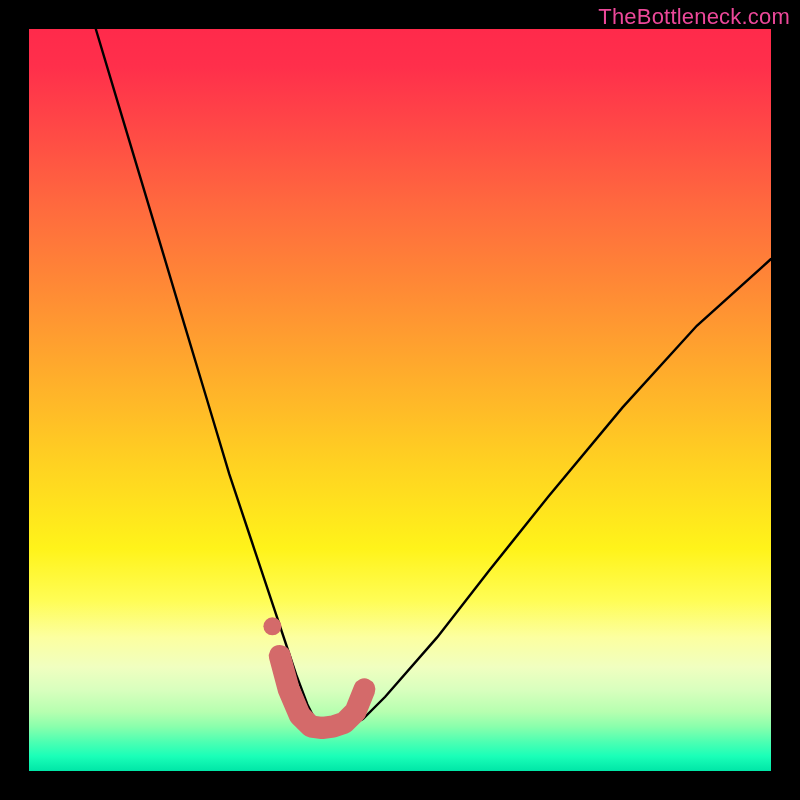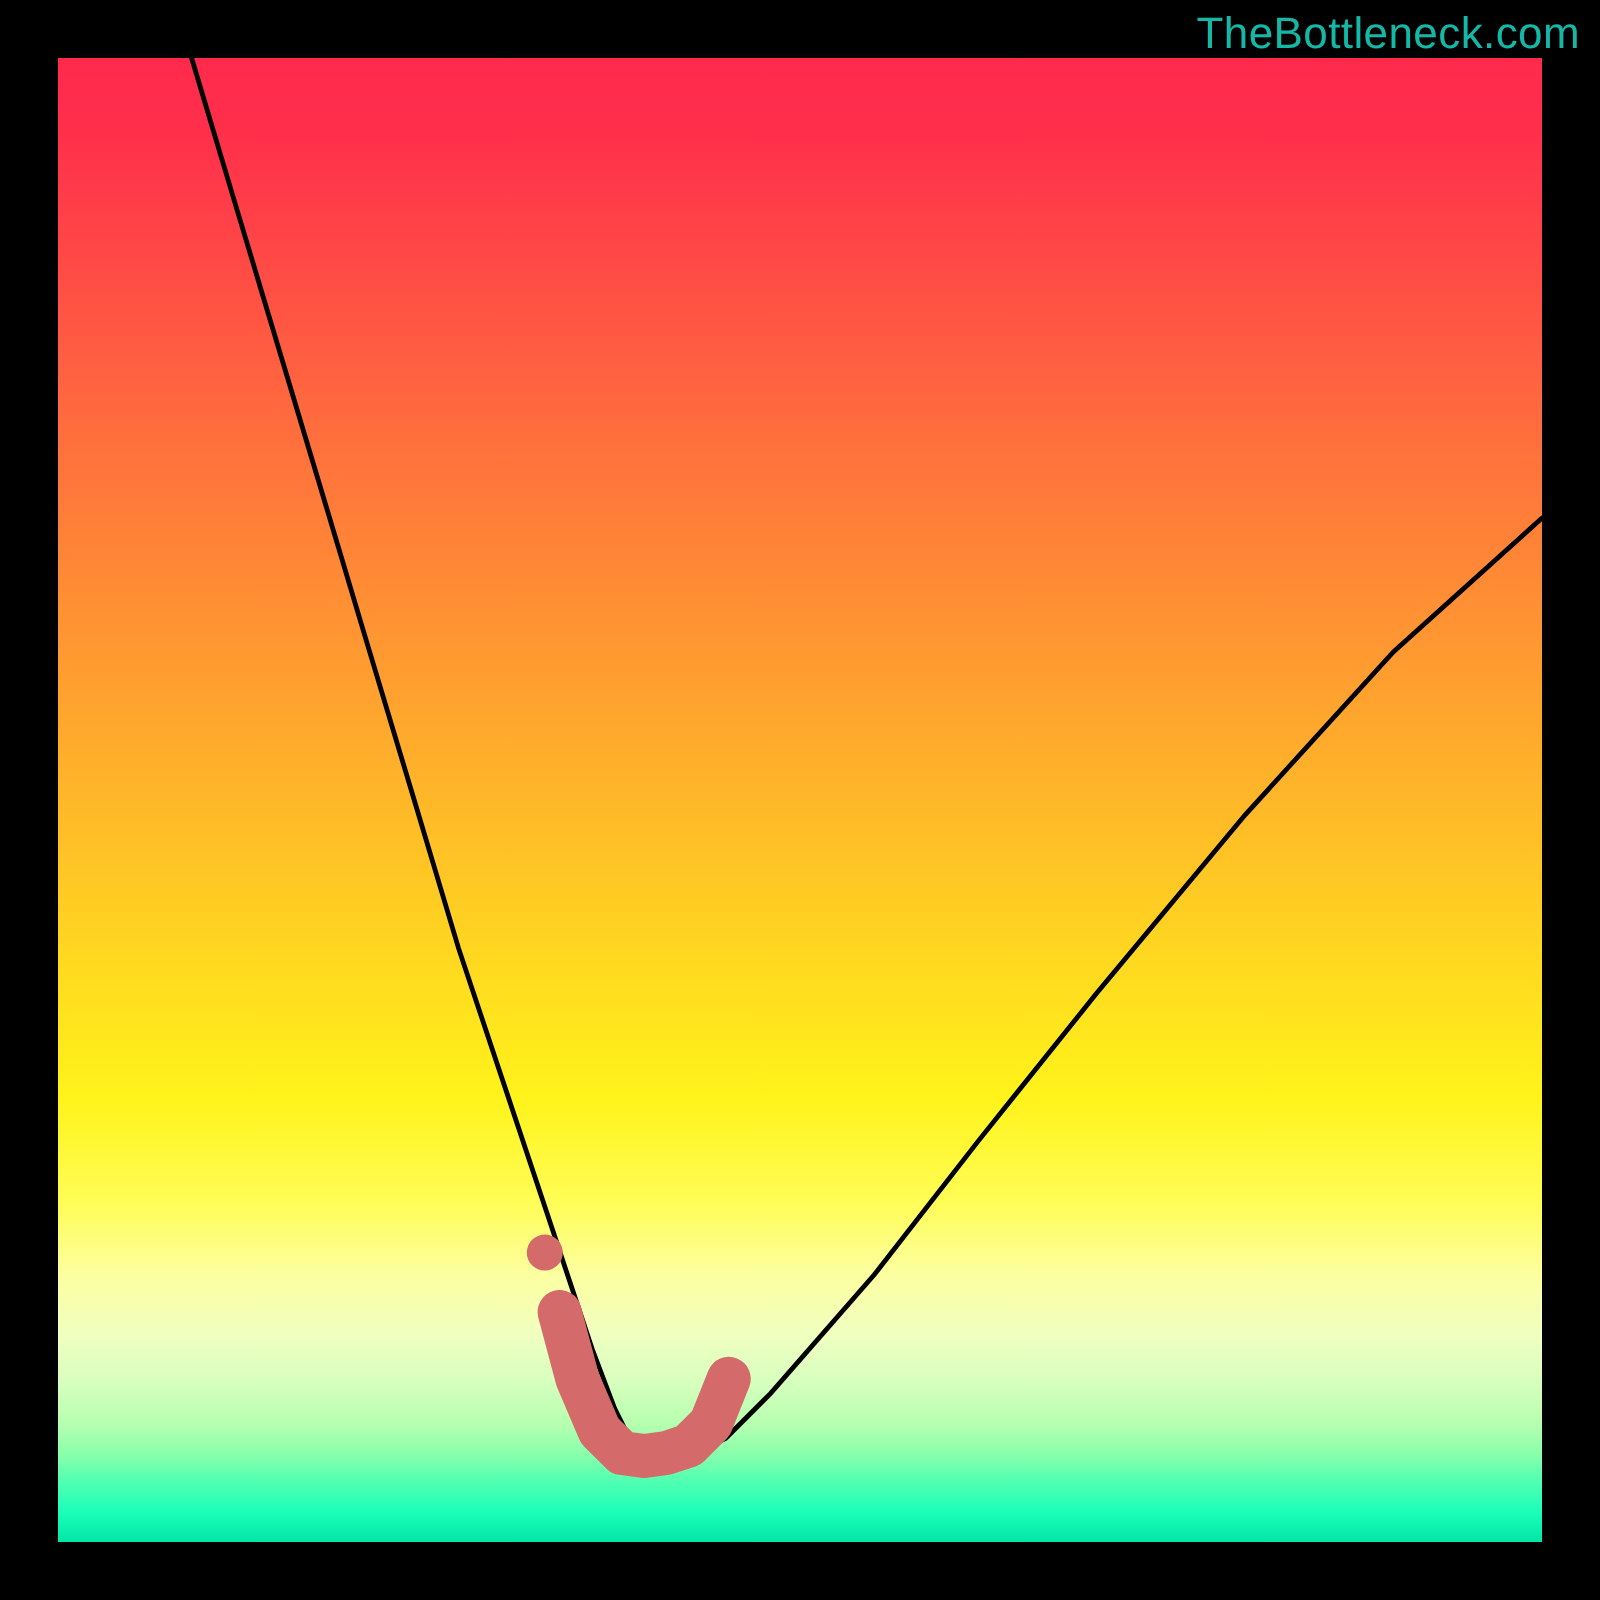--- a/index.html
+++ b/index.html
@@ -41,7 +41,7 @@
     position: absolute;
     top: 4px;
     right: 10px;
-    color: #14b8a6;
+    color: #ec4899;
     font-size: 22px;
     letter-spacing: 0.2px;
     user-select: none;

